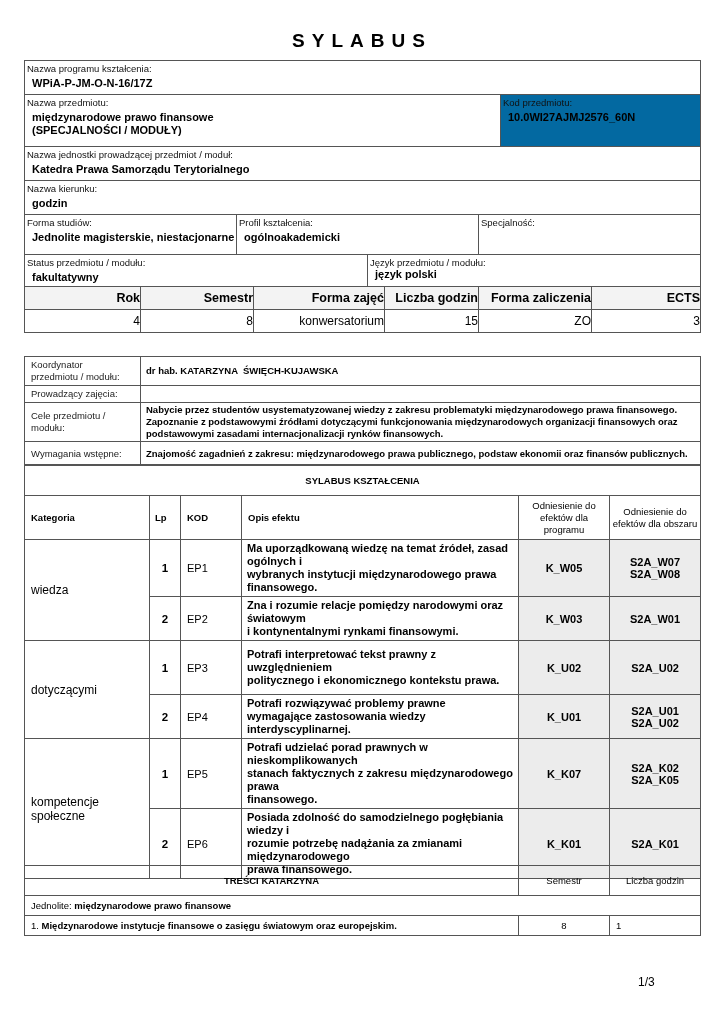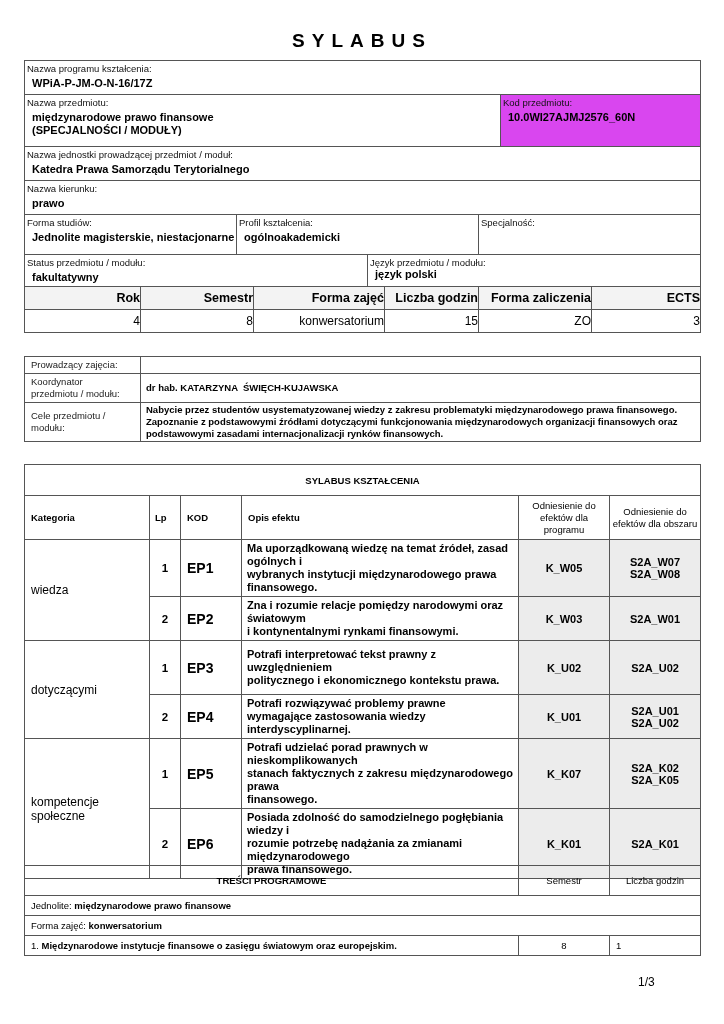--- a/index.html
+++ b/index.html
@@ -18,7 +18,7 @@
   td { border: 1px solid #555; vertical-align: top; padding: 0; }
   .lbl { font-size: 9.5px; padding: 2px 2px 0 2px; color: #111; }
   .val { font-size: 11px; font-weight: bold; padding: 3px 0 4px 7px; line-height: 13px; }
-  .gray { background: #d946ef; }
+  .gray { background: #0369a1; }
   .lgray { background: #f3f3f3; }
   .abs { position: absolute; left: 24px; }
 

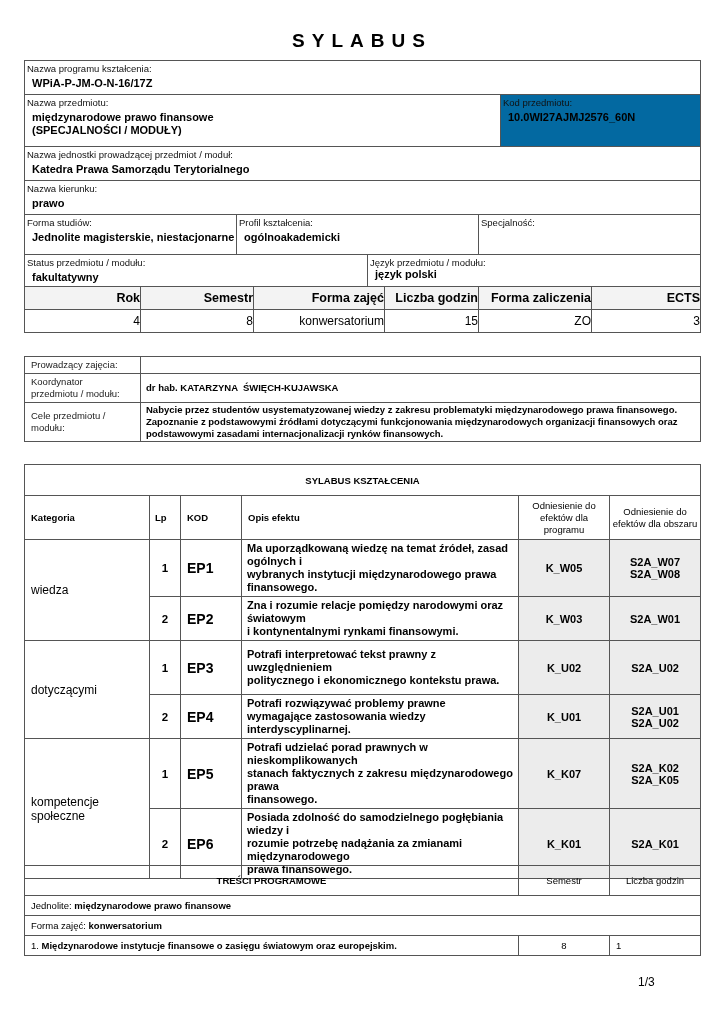--- a/index.html
+++ b/index.html
@@ -88,7 +88,7 @@
   <tr style="height:32px">
     <td colspan="5">
       <div class="lbl">Nazwa kierunku:</div>
-      <div class="val">prawo</div>
+      <div class="val">godzin</div>
     </td>
   </tr>
   <tr style="height:40px">

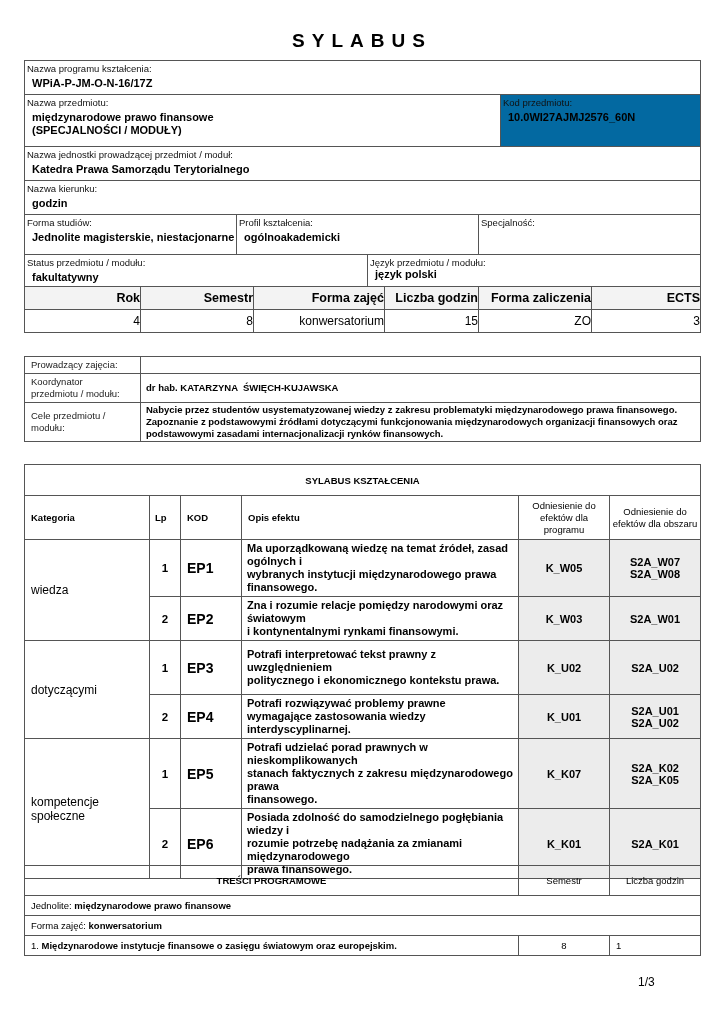--- a/index.html
+++ b/index.html
@@ -153,16 +153,16 @@
       <col style="width:560px">
     </colgroup>
   <tbody>
-      <tr style="height:17px">
-    <td class="k">Prowadzący zajęcia:</td>
-    <td class="v"></td>
-  </tr>
-  <tr style="height:29px">
+      <tr style="height:29px">
     <td class="k">
       <div>Koordynator</div>
       <div>przedmiotu / modułu:</div>
     </td>
     <td class="v" style="white-space:pre;">dr hab. KATARZYNA  ŚWIĘCH-KUJAWSKA</td>
+  </tr>
+  <tr style="height:17px">
+    <td class="k">Prowadzący zajęcia:</td>
+    <td class="v"></td>
   </tr>
   <tr style="height:38px">
     <td class="k">

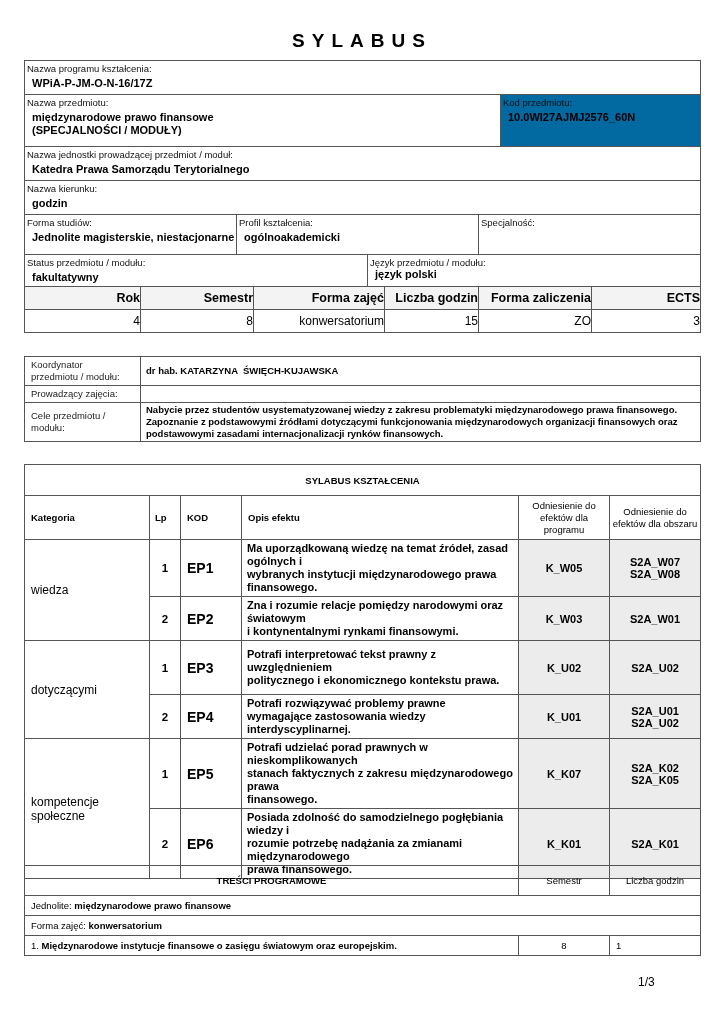--- a/index.html
+++ b/index.html
@@ -171,6 +171,10 @@
     </td>
     <td class="v">Nabycie przez studentów usystematyzowanej wiedzy z zakresu problematyki międzynarodowego prawa finansowego. Zapoznanie z podstawowymi źródłami dotyczącymi funkcjonowania międzynarodowych organizacji finansowych oraz podstawowymi zasadami internacjonalizacji rynków finansowych.</td>
   </tr>
+  <tr style="height:24px">
+    <td class="k">Wymagania wstępne:</td>
+    <td class="v">Znajomość zagadnień z zakresu: międzynarodowego prawa publicznego, podstaw ekonomii oraz finansów publicznych.</td>
+  </tr>
 </tbody>
   </table>
 

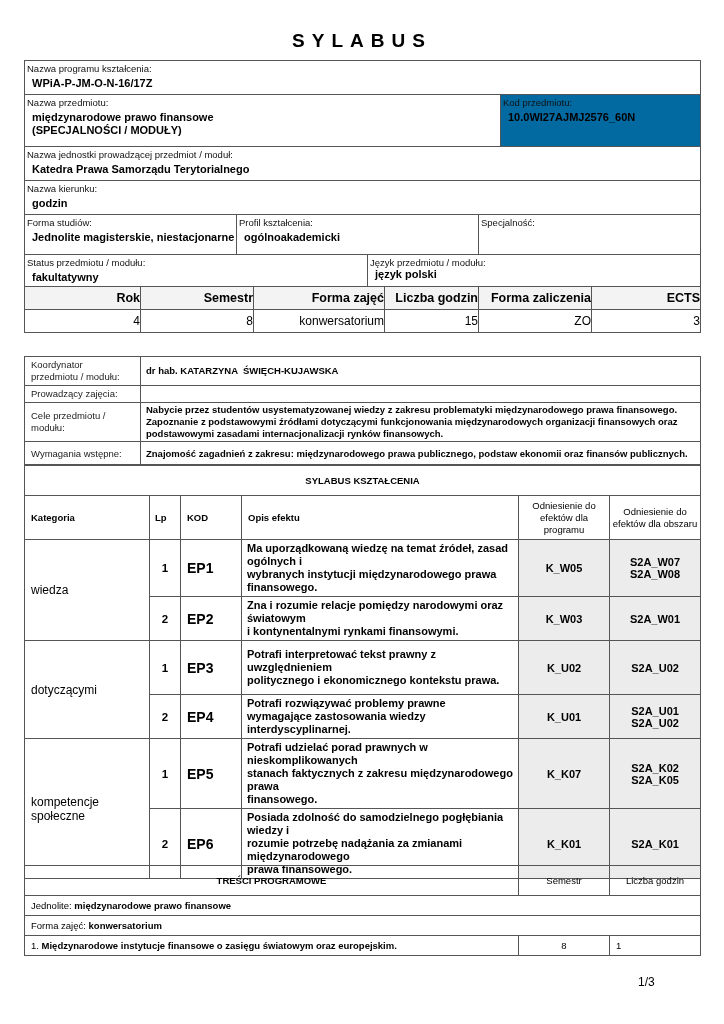--- a/index.html
+++ b/index.html
@@ -35,7 +35,7 @@
   .ef td { vertical-align: middle; font-size: 11px; }
   .ef .cat { font-size: 12px; padding-left: 6px; margin-left: 44px; }
   .ef .lp { text-align: center; font-weight: bold; font-size: 11.5px; }
-  .ef .kod { font-weight: bold; padding-left: 6px; font-size: 14px; }
+  .ef .kod { font-weight: normal; padding-left: 6px; font-size: 11px; }
   .ef .opis { font-weight: bold; padding: 2px 5px; line-height: 13px; font-size: 11px; }
   .ef .ref { text-align: center; font-weight: bold; background: #ececec; font-size: 11px; line-height: 12px; }
   .ef .hdr { font-size: 9.5px; font-weight: bold; padding-left: 6px; }

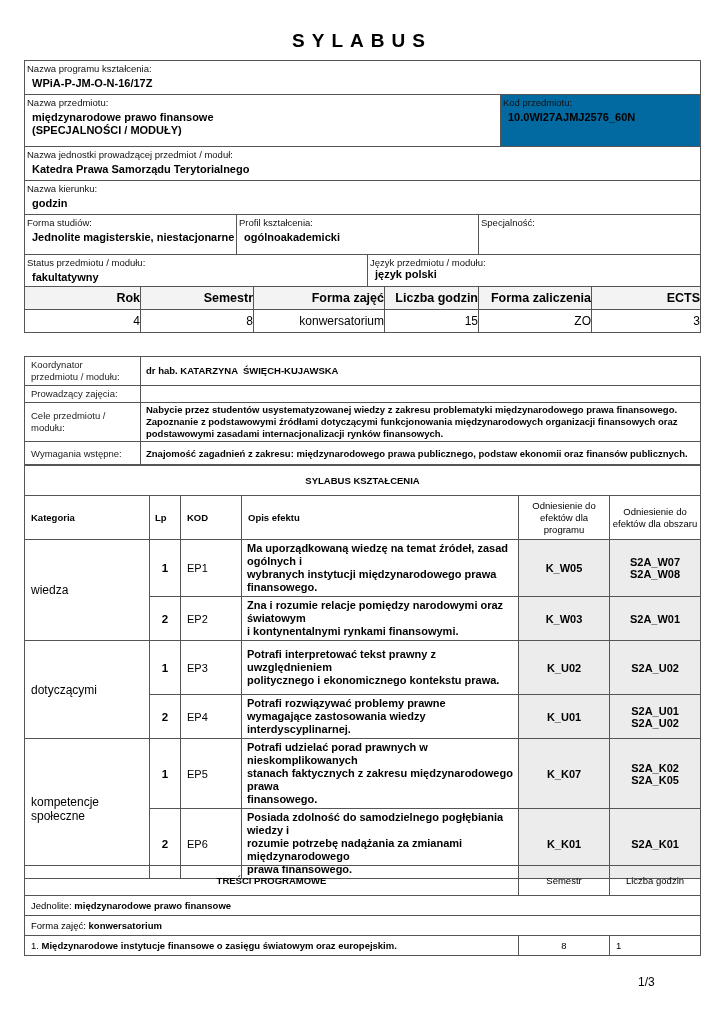--- a/index.html
+++ b/index.html
@@ -261,7 +261,7 @@
     </colgroup>
   <tbody>
       <tr style="height:30px">
-    <td class="c" style="font-weight:bold">TREŚCI PROGRAMOWE</td>
+    <td class="c" style="font-weight:bold">TREŚCI KATARZYNA</td>
     <td class="c">Semestr</td>
     <td class="c">Liczba godzin</td>
   </tr>

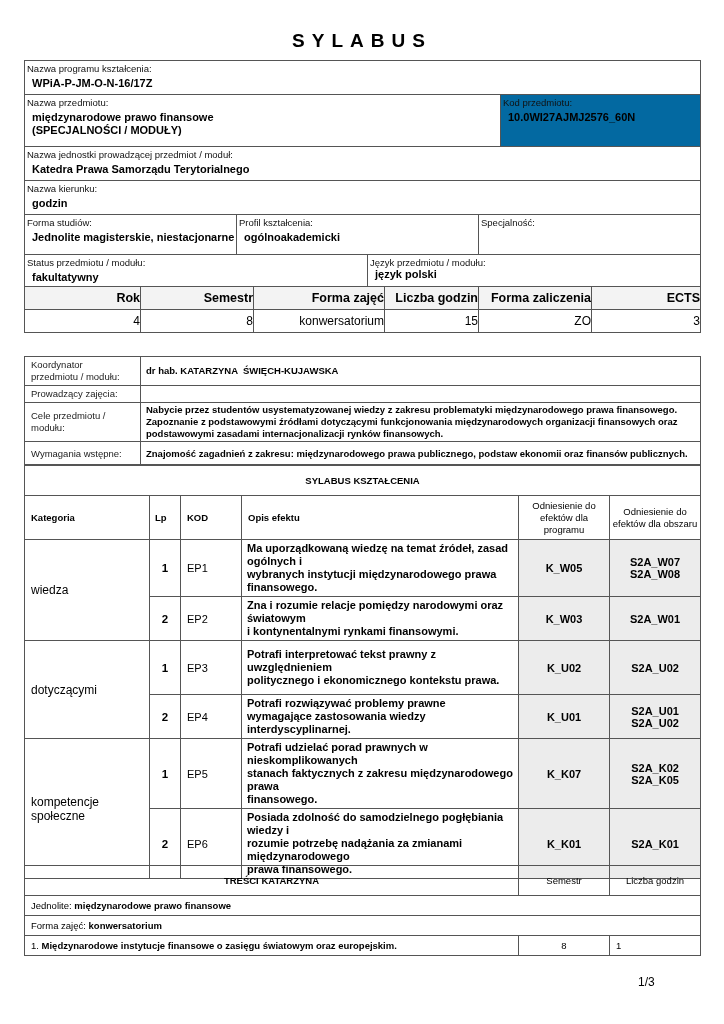--- a/index.html
+++ b/index.html
@@ -269,9 +269,6 @@
     <td class="l" colspan="3"><span style="white-space:pre">Jednolite: </span><b>międzynarodowe prawo finansowe</b></td>
   </tr>
   <tr style="height:20px">
-    <td class="l" colspan="3"><span style="white-space:pre">Forma zajęć: </span><b>konwersatorium</b></td>
-  </tr>
-  <tr style="height:20px">
     <td class="l"><span style="white-space:pre">1. </span><b>Międzynarodowe instytucje finansowe o zasięgu światowym oraz europejskim.</b></td>
     <td class="c">8</td>
     <td class="l">1</td>

